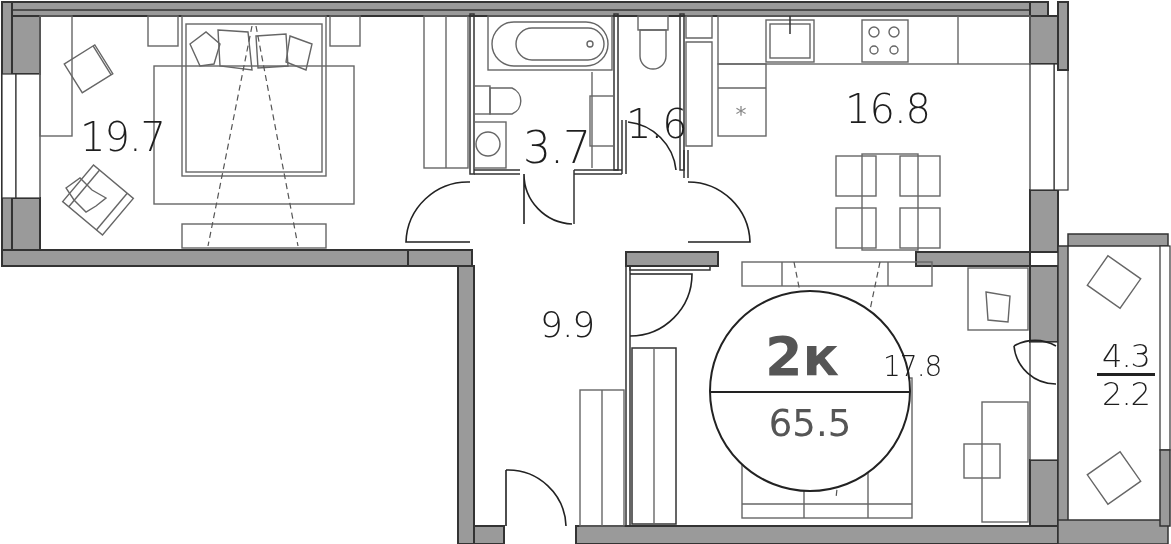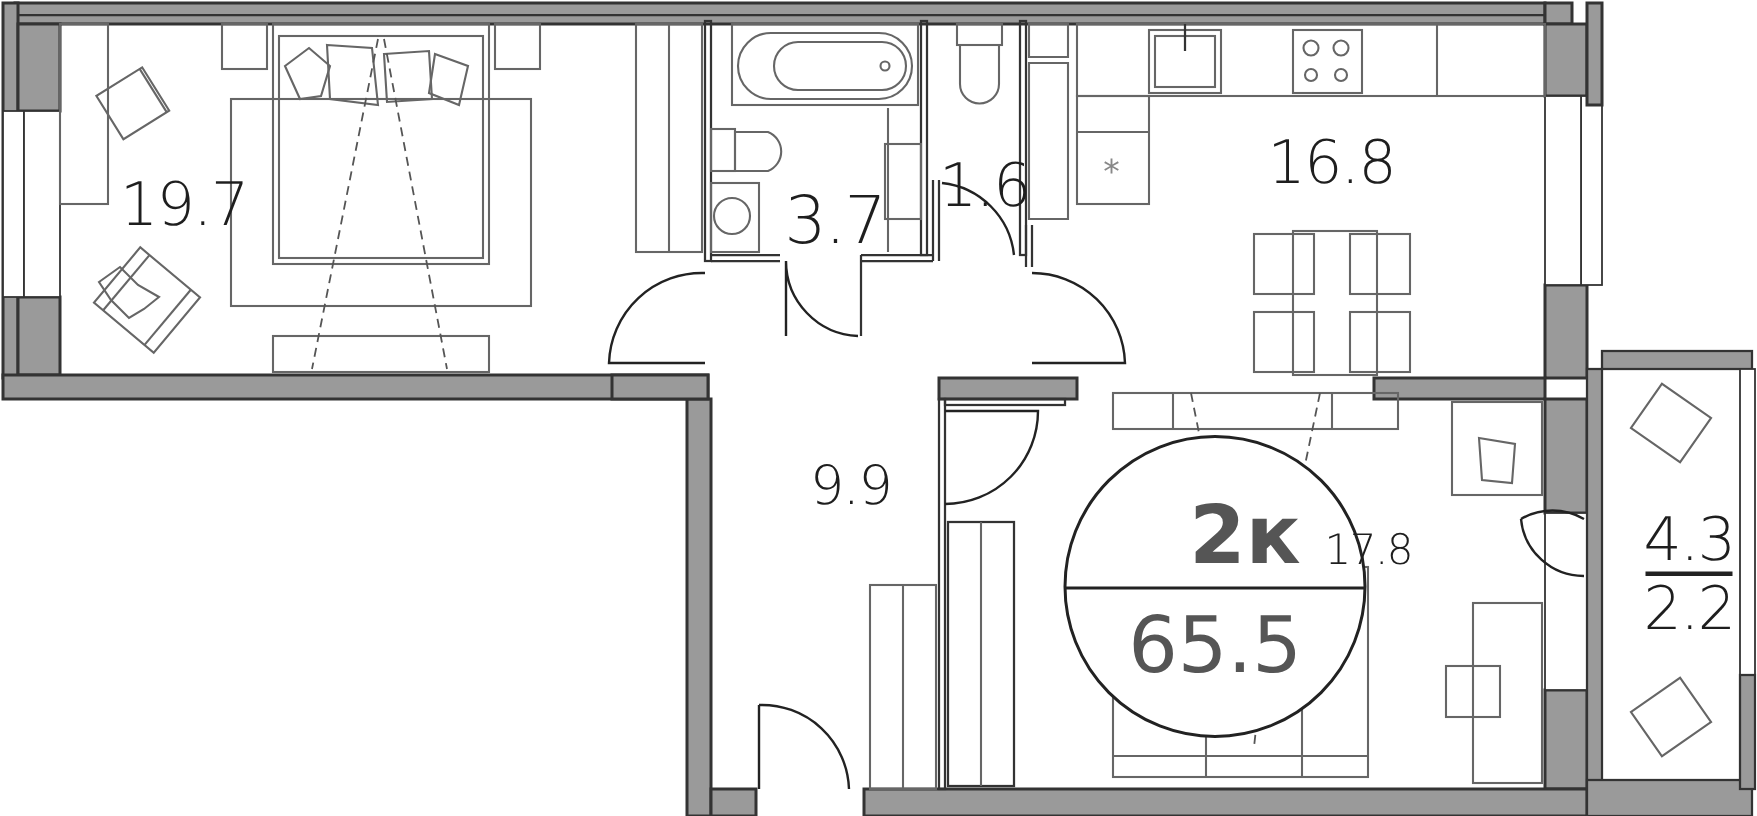--- a/index.html
+++ b/index.html
@@ -211,7 +211,7 @@
   <div>2.2</div>
 </div>
 
-<div class="badge-text" style="left:750px; top:330px; width:160px; font-size:54px;">2к</div>
+<div class="badge-text" style="left:722px; top:330px; width:160px; font-size:54px;">2к</div>
 <div class="badge-text" style="left:730px; top:405px; width:160px; font-size:52px; font-weight:normal;">65.5</div>
 
 </body></html>

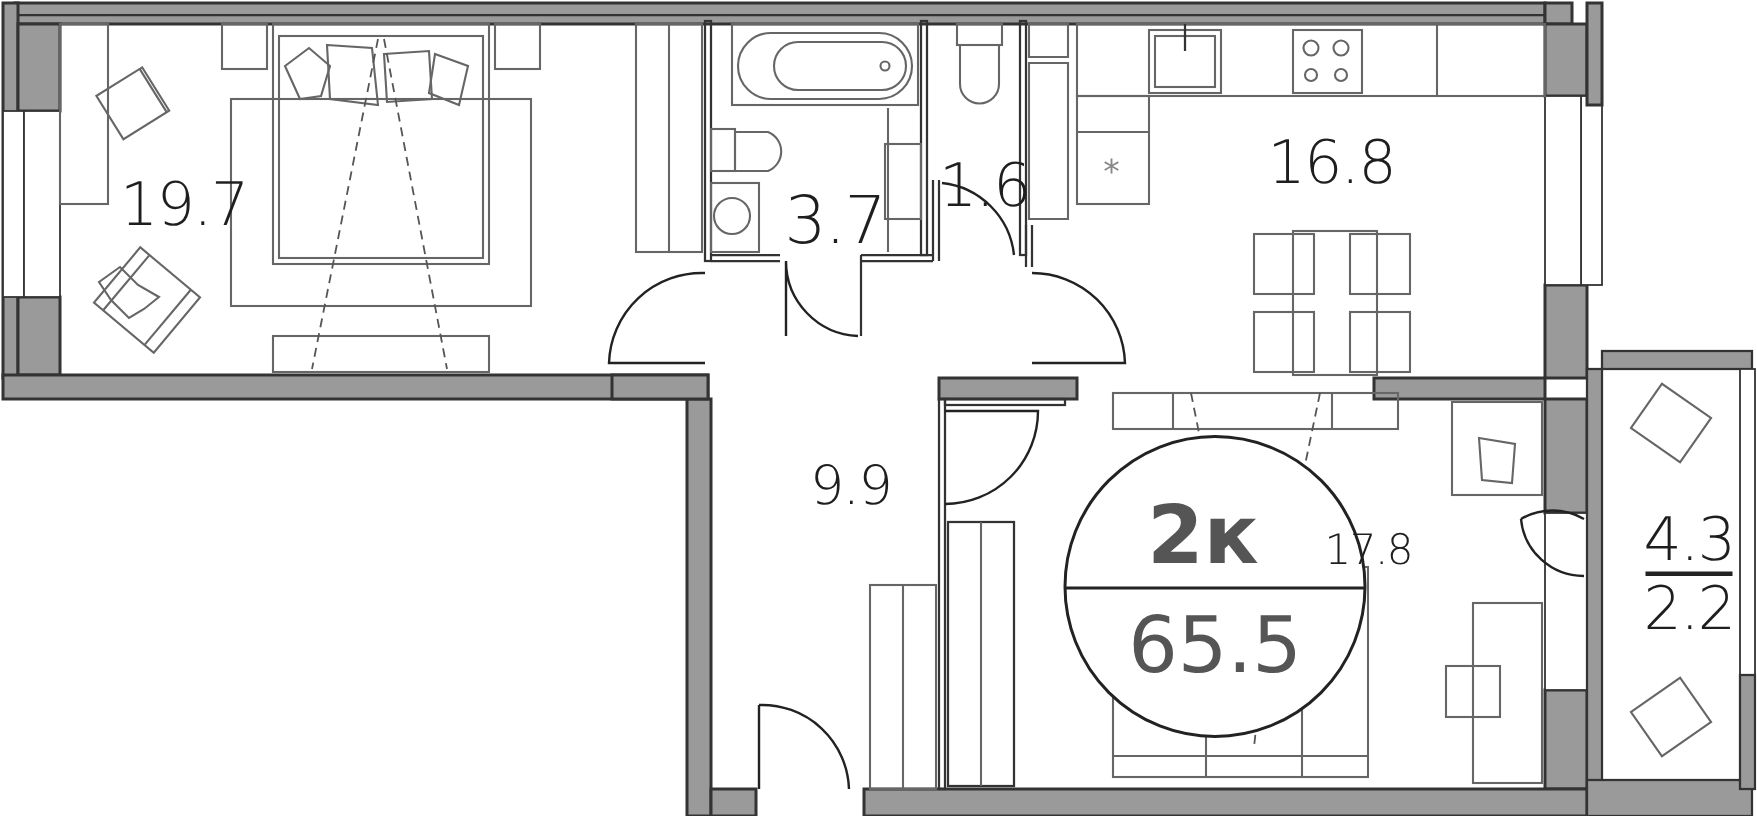--- a/index.html
+++ b/index.html
@@ -14,7 +14,7 @@
   .win { fill: #fff; stroke: #333; stroke-width: 1.2; }
   .label { position: absolute; color: #1e1e1e; font-family: "DejaVu Sans", sans-serif; font-weight: 300; letter-spacing: -1px; line-height: 1; white-space: nowrap; }
   .badge-text { position: absolute; color: #555; font-family: "DejaVu Sans", sans-serif; font-weight: bold; line-height: 1; text-align: center; white-space: nowrap; }
-  .frac { position: absolute; left: 1093px; top: 340px; width: 66px; text-align: center; color: #1e1e1e; font-size: 40px; line-height: 1; font-weight: 300; letter-spacing: -1px; }
+  .frac { position: absolute; left: 1093px; top: 340px; width: 66px; text-align: center; color: #1e1e1e; font-size: 32px; line-height: 1; font-weight: 300; letter-spacing: -1px; }
   .frac .bar { height: 3px; background: #222; margin: 1px 4px 2px 4px; }
 </style>
 </head>

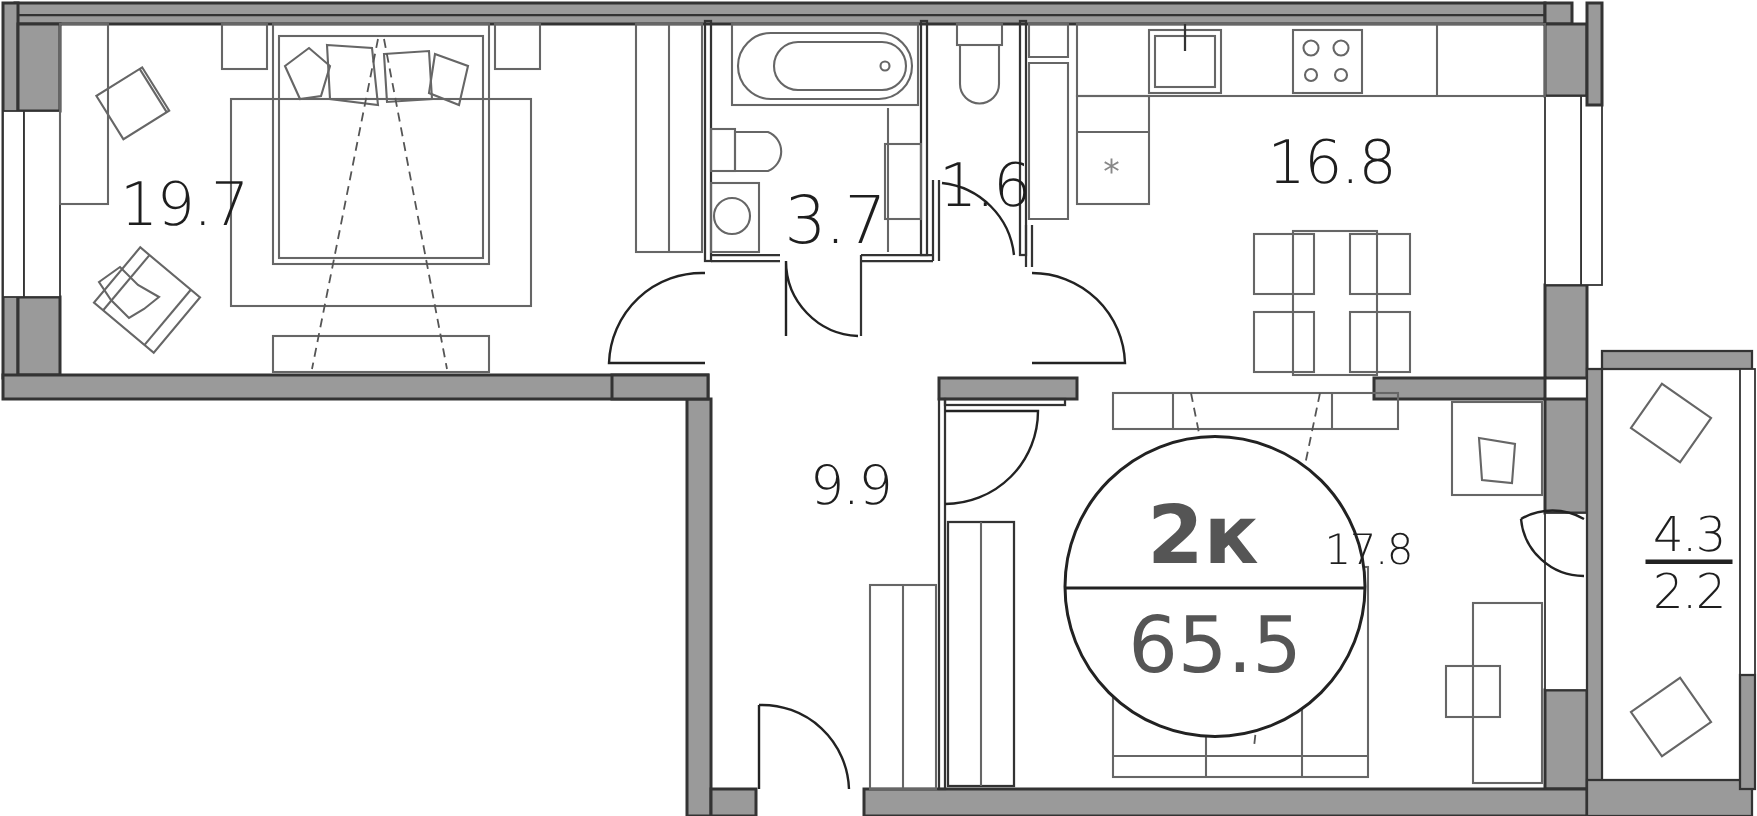--- a/index.html
+++ b/index.html
@@ -212,6 +212,6 @@
 </div>
 
 <div class="badge-text" style="left:722px; top:330px; width:160px; font-size:54px;">2к</div>
-<div class="badge-text" style="left:730px; top:405px; width:160px; font-size:52px; font-weight:normal;">65.5</div>
+<div class="badge-text" style="left:730px; top:405px; width:160px; font-size:37px; font-weight:normal;">65.5</div>
 
 </body></html>

